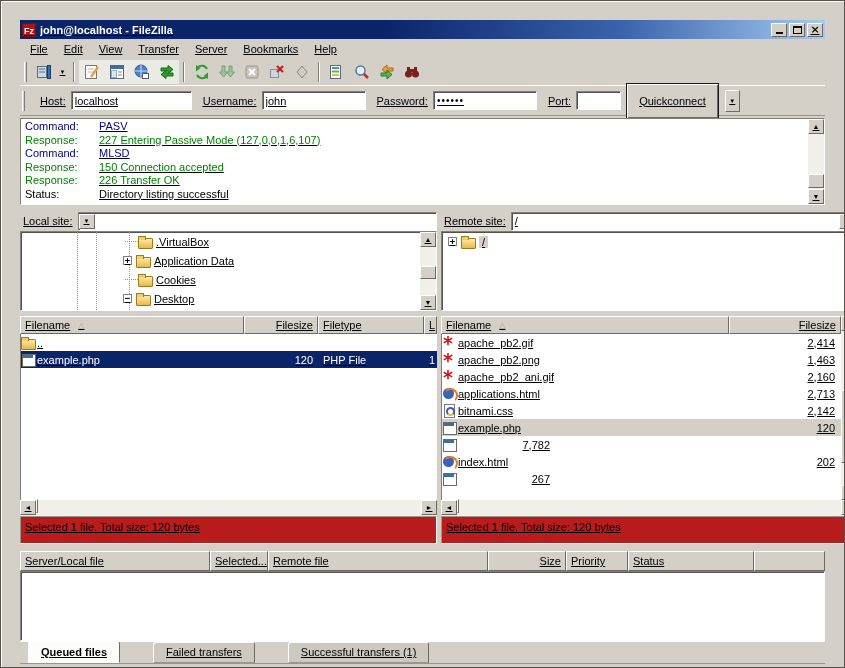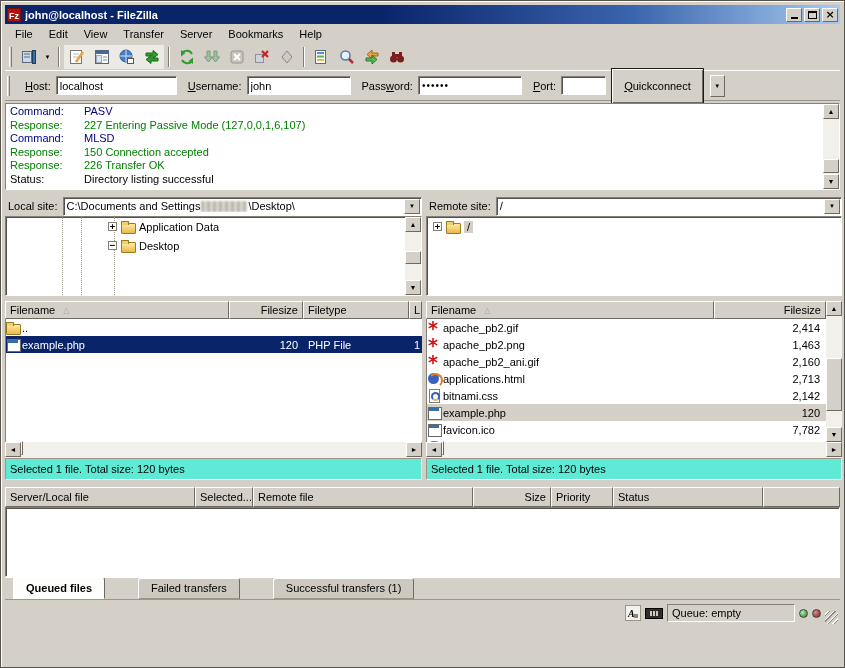--- a/index.html
+++ b/index.html
@@ -5,9 +5,9 @@
   * { box-sizing: border-box; margin: 0; padding: 0; }
   html,body { background:#808080; }
   body { font-family:"Liberation Sans","DejaVu Sans",sans-serif; font-size:11px; color:#000; }
-  .w { width:845px; height:668px; background:#d4d0c8; border:1px solid #55524b; padding:4px;
+  .w { width:845px; height:668px; background:#d4d0c8; border:1px solid #55524b; padding:19px;
        display:flex; flex-direction:column; position:relative; overflow:hidden;
-       box-shadow: inset 1px 1px 0 #fff; }
+       box-shadow: inset 1px 1px 0 #fff; text-decoration: underline; }
   .rz { border:1px solid; border-color:#fff #6e6a62 #6e6a62 #fff; background:#d4d0c8; }
   .sunk { border:1px solid; border-color:#848078 #fff #fff #848078; box-shadow:inset 1px 1px 0 #55534e; background:#fff; }
   .pressed { border:1px solid; border-color:#6e6a62 #fff #fff #6e6a62; background:#eceae4; }

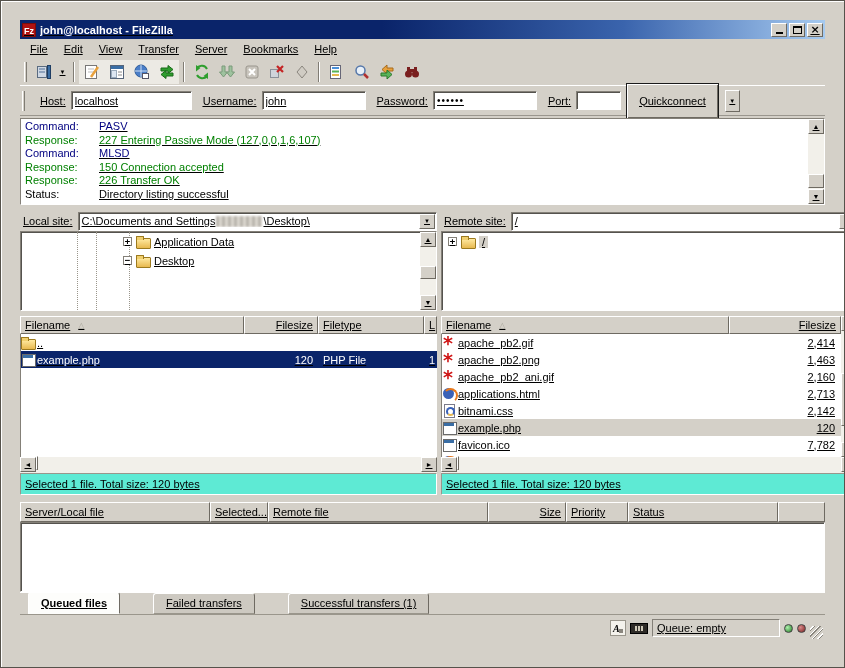--- a/index.html
+++ b/index.html
@@ -327,11 +327,6 @@
       <div class="sitebar">
         <span class="sblabel">Local site:</span>
         <span class="combo">
-          <span class="combotext">
-              <span>C:\Documents and Settings</span>
-              <span class="blur"></span>
-              <span>\Desktop\</span>
-            </span>
           <span class="cbtn">▼</span>
         </span>
       </div>

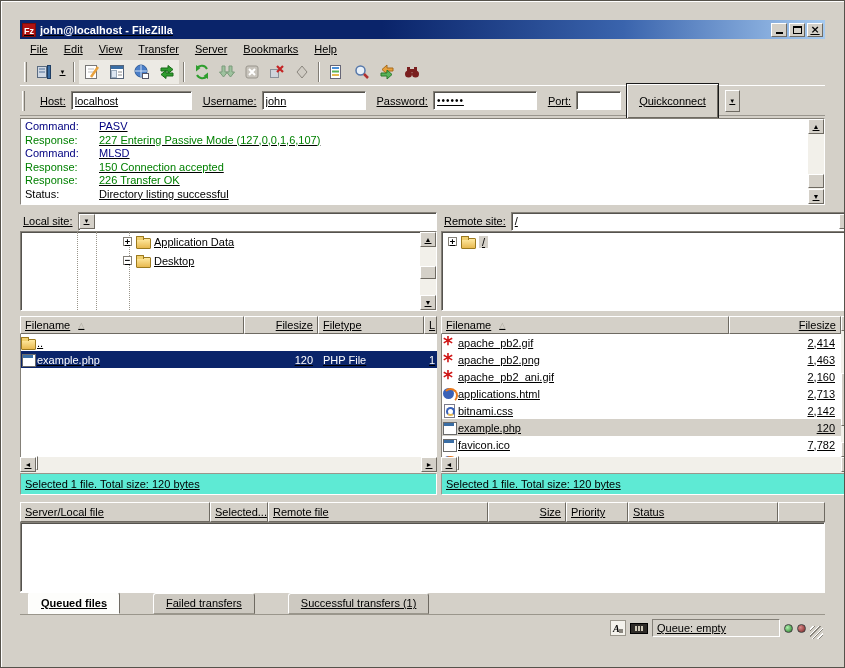--- a/index.html
+++ b/index.html
@@ -350,6 +350,11 @@
           <span class="guide" style="left:56px;"></span>
           <span class="guide" style="left:75px;"></span>
           <span class="guide" style="left:108px;"></span>
+          <div class="trow" style="padding-left:104px;">
+            <span class="expspace"></span>
+            <span class="fi fi-folder"></span>
+            <span class="tlabel">.VirtualBox</span>
+          </div>
           <div class="trow" style="padding-left:102px;">
             <span class="exp">+</span>
             <span class="fi fi-folder"></span>

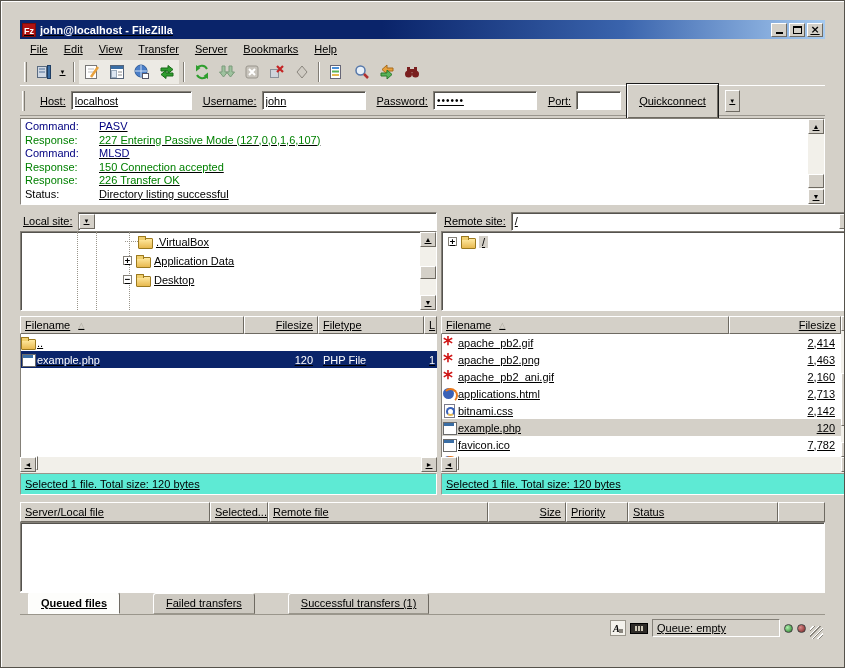--- a/index.html
+++ b/index.html
@@ -360,6 +360,11 @@
             <span class="fi fi-folder"></span>
             <span class="tlabel">Application Data</span>
           </div>
+          <div class="trow" style="padding-left:104px;">
+            <span class="expspace"></span>
+            <span class="fi fi-folder"></span>
+            <span class="tlabel">Cookies</span>
+          </div>
           <div class="trow" style="padding-left:102px;">
             <span class="exp">−</span>
             <span class="fi fi-folder"></span>

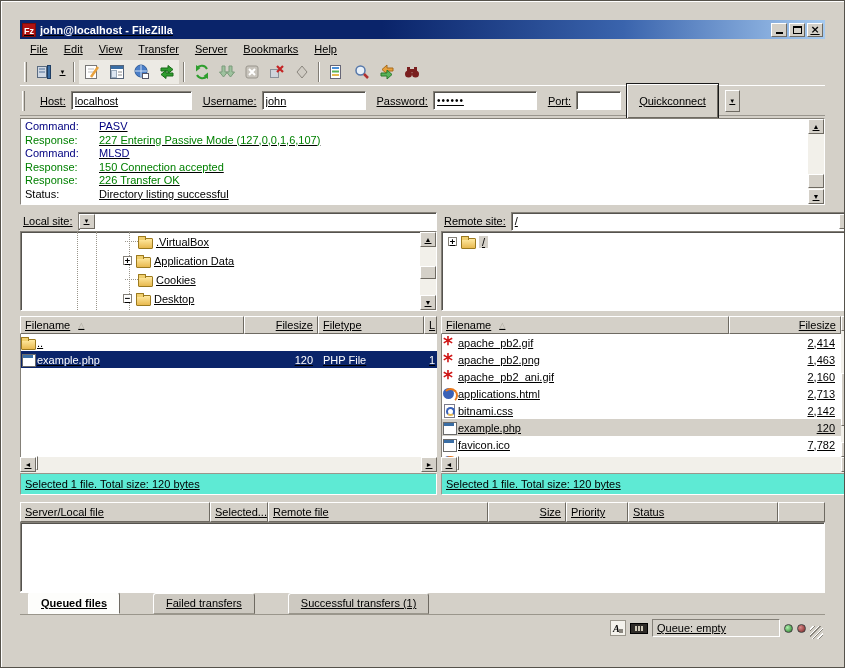--- a/index.html
+++ b/index.html
@@ -105,7 +105,7 @@
 
   
   .listblock { display:flex; flex-direction:column; }
-  .lmain { display:flex; flex:none; height:141px; }
+  .lmain { display:flex; flex:none; height:184px; }
   .lcols { flex:1; display:flex; flex-direction:column; overflow:hidden; }
   .lhead { height:18px; display:flex; flex:none; }
   .hc { border:1px solid; border-color:#fff #6e6a62 #6e6a62 #fff; background:#d4d0c8;

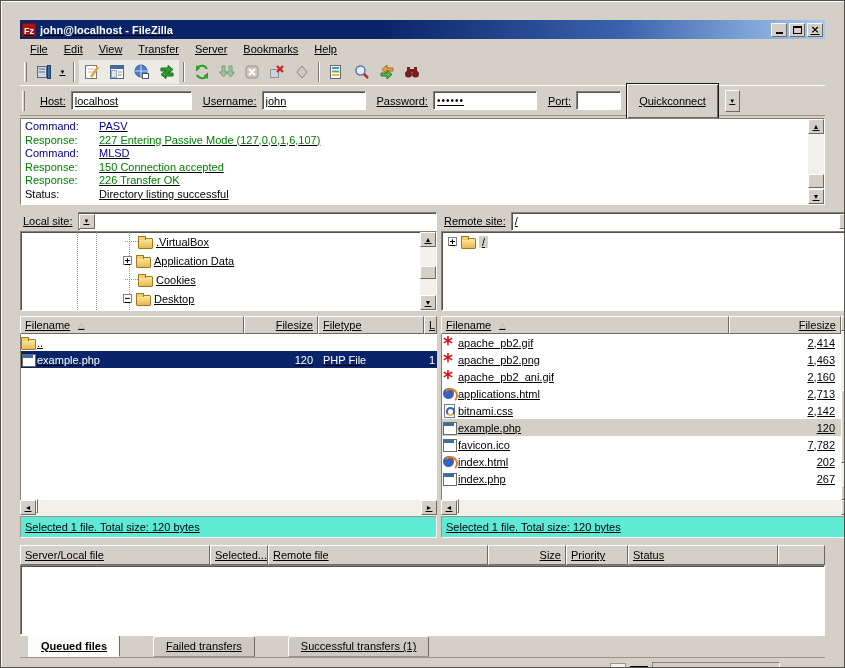--- a/index.html
+++ b/index.html
@@ -478,7 +478,6 @@
               </div>
             <div class="lrow">
                 <span class="fi fi-php"></span>
-                <span class="fname" style="flex:1;">favicon.ico</span>
                 <span class="cell num" style="width:100px;">7,782</span>
               </div>
             <div class="lrow">

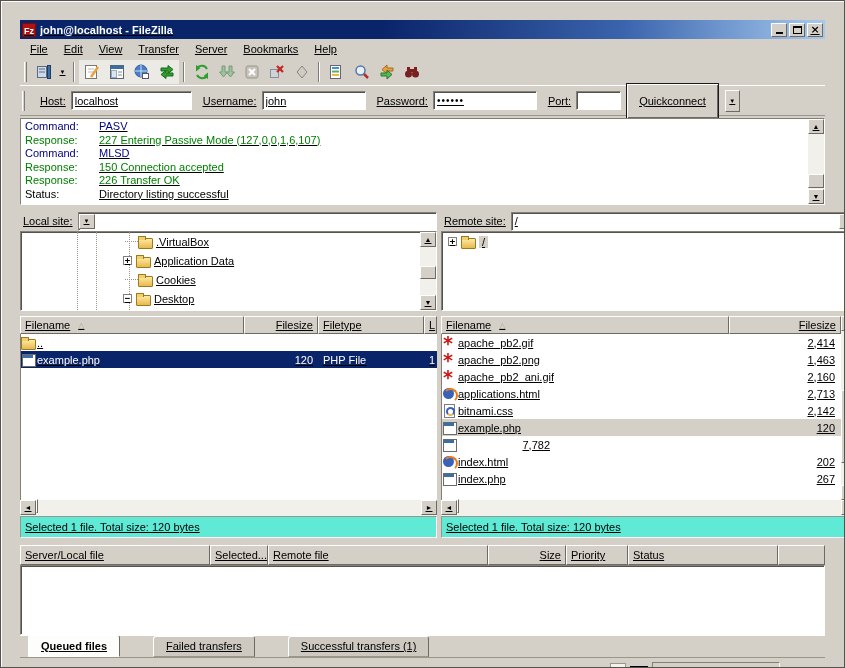--- a/index.html
+++ b/index.html
@@ -487,7 +487,6 @@
               </div>
             <div class="lrow">
                 <span class="fi fi-php"></span>
-                <span class="fname" style="flex:1;">index.php</span>
                 <span class="cell num" style="width:100px;">267</span>
               </div>
           </div>

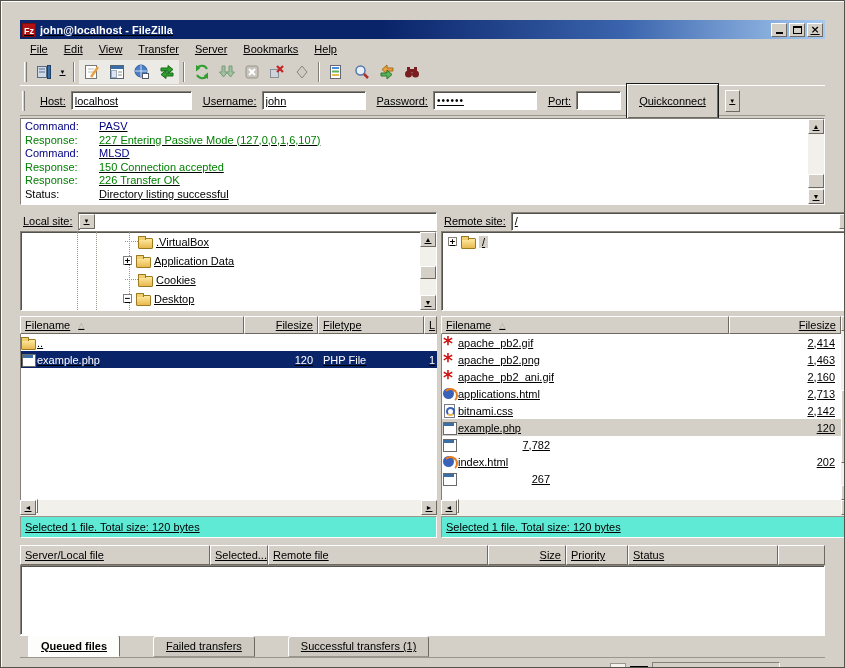--- a/index.html
+++ b/index.html
@@ -120,7 +120,7 @@
   .sel-i { background:#d4d0c8; }
   .hscroll { height:16px; flex:none; display:flex; background:#f2f0ea; }
   .hthumb { height:14px; border:1px solid; border-color:#fff #6e6a62 #6e6a62 #fff; background:#d4d0c8; }
-  .statusline { height:22px; flex:none; background:#5eead4; padding:4px 4px; white-space:nowrap; overflow:hidden;
+  .statusline { height:28px; flex:none; background:#b91c1c; padding:4px 4px; white-space:nowrap; overflow:hidden;
     border:1px solid; border-color:#9a968c #fff #fff #9a968c; }
 
   

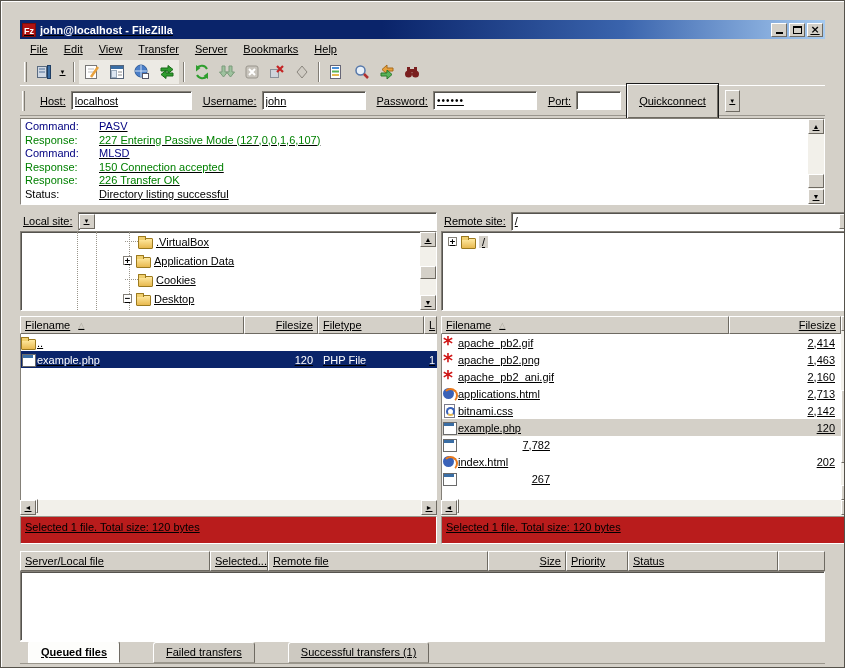--- a/index.html
+++ b/index.html
@@ -516,7 +516,7 @@
     <span class="hc" style="width:220px;">Remote file</span>
     <span class="hc" style="width:78px;justify-content:flex-end;">Size</span>
     <span class="hc" style="width:62px;">Priority</span>
-    <span class="hc" style="width:150px;">Status</span>
+    <span class="hc" style="width:126px;">Status</span>
     <span class="hc" style="flex:1;"></span>
   </div>
   <div class="qbody"></div>

